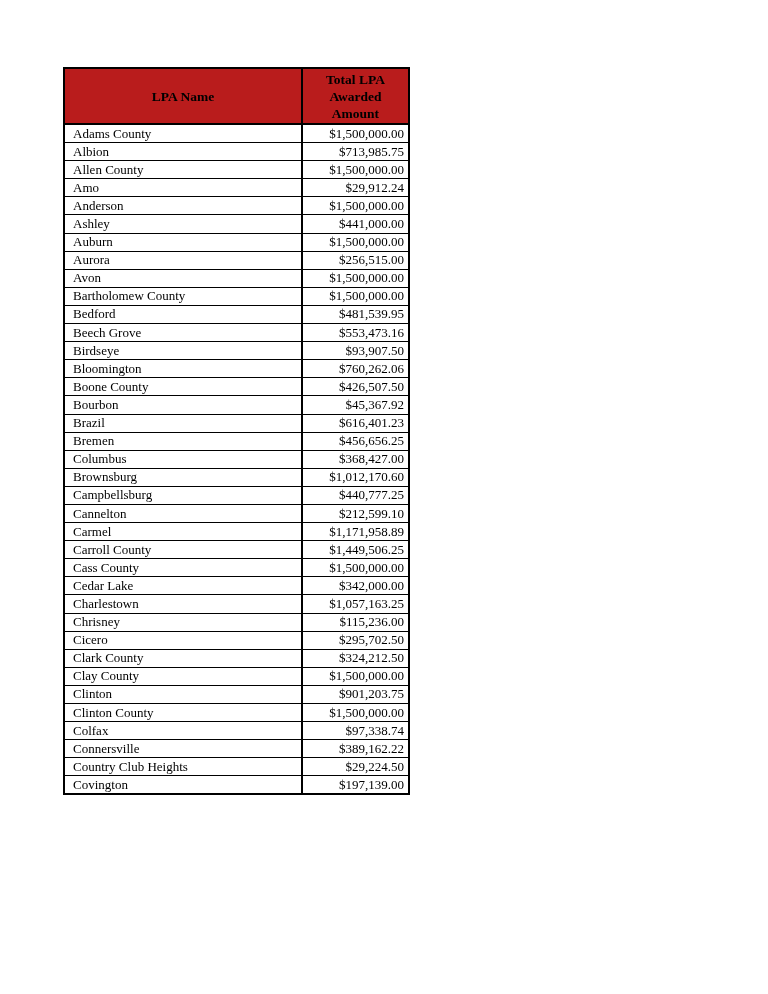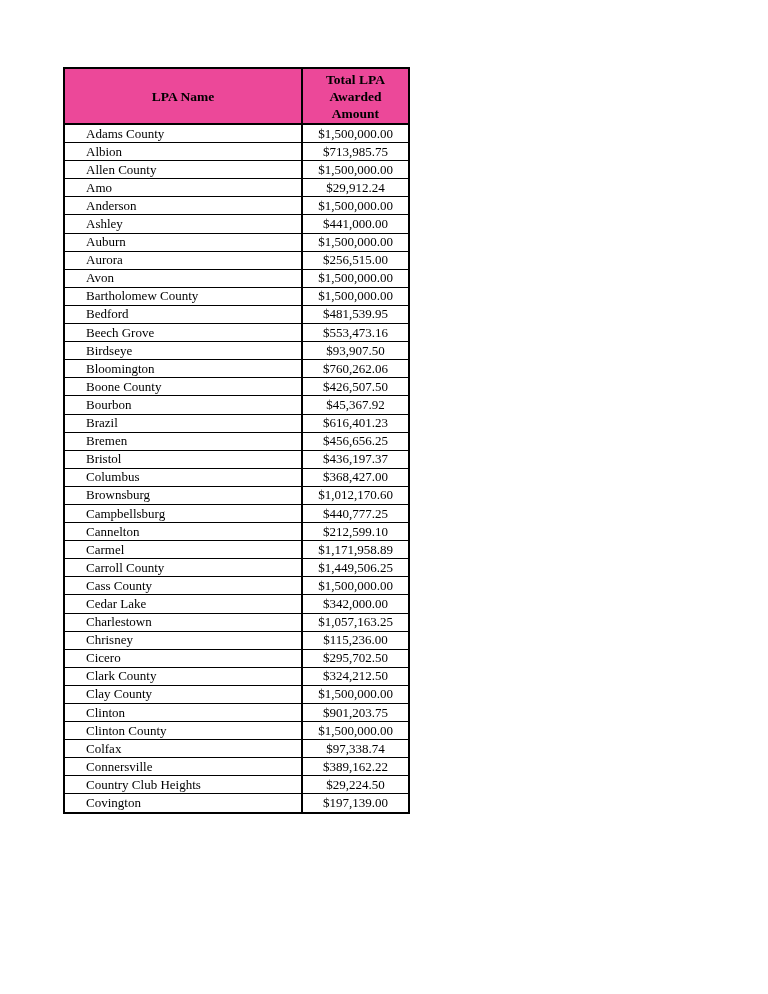--- a/index.html
+++ b/index.html
@@ -32,7 +32,7 @@
   table.lpa-table col.c-name   { width: 238px; }
   table.lpa-table col.c-amount { width: 107px; }
   table.lpa-table th {
-    background: #ec4899;
+    background: #b91c1c;
     font-weight: bold;
     font-size: 13.5px;
     line-height: 17px;

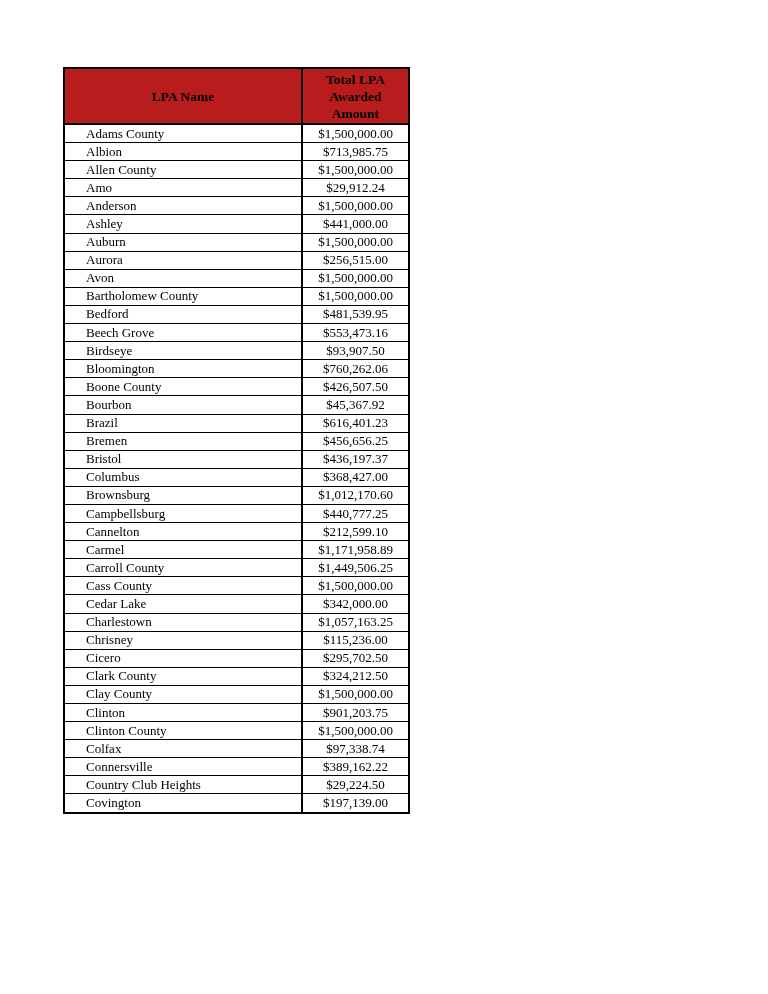--- a/index.html
+++ b/index.html
@@ -59,7 +59,7 @@
   }
   table.lpa-table td.name-cell {
     text-align: left;
-    padding-left: 21px;
+    padding-left: 8px;
   }
   table.lpa-table td.amount-cell {
     text-align: center;

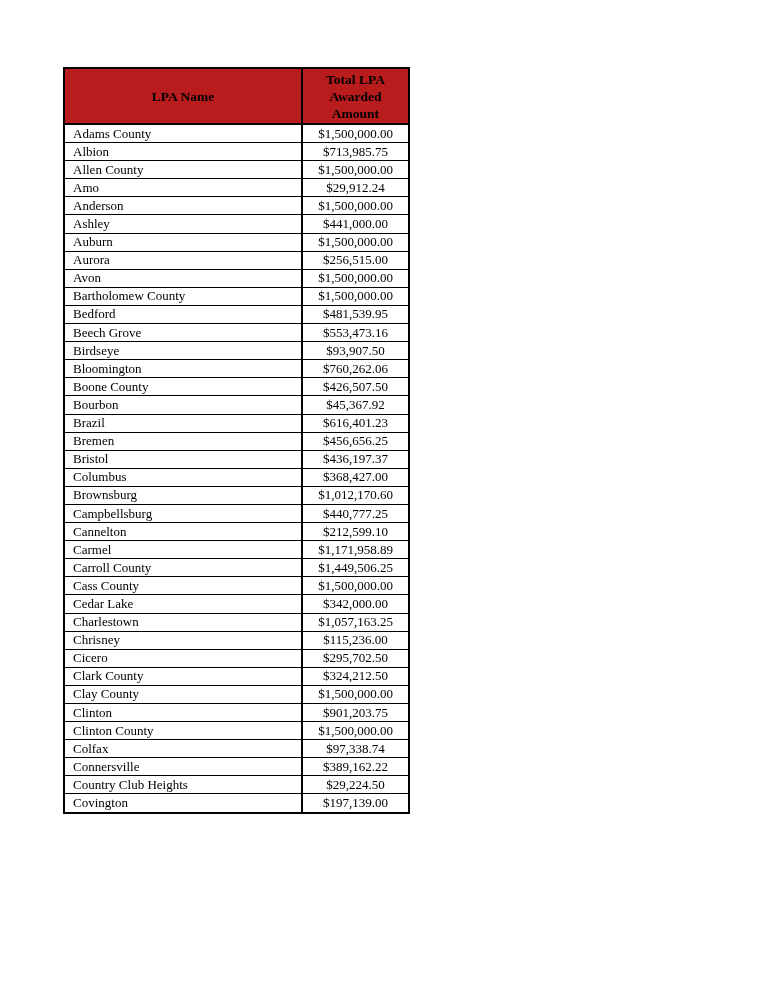--- a/index.html
+++ b/index.html
@@ -62,7 +62,7 @@
     padding-left: 8px;
   }
   table.lpa-table td.amount-cell {
-    text-align: center;
+    text-align: right;
     padding-right: 4px;
   }
 </style>

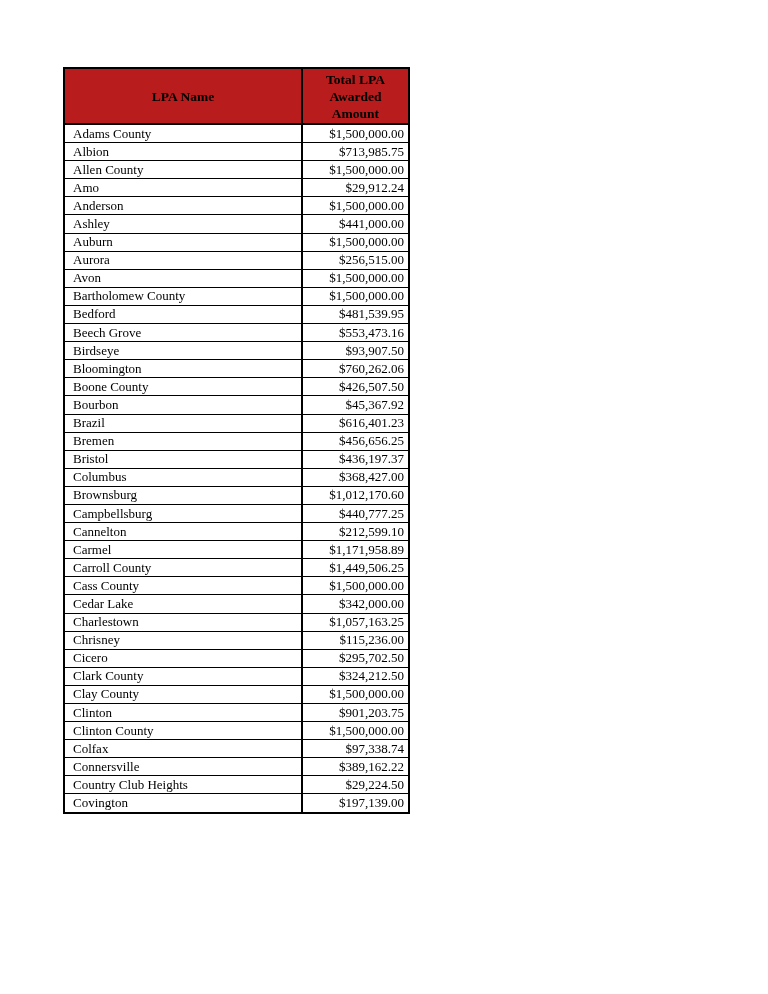--- a/index.html
+++ b/index.html
@@ -155,10 +155,6 @@
           <td class="amount-cell">$456,656.25</td>
         </tr>
         <tr>
-          <td class="name-cell">Bristol</td>
-          <td class="amount-cell">$436,197.37</td>
-        </tr>
-        <tr>
           <td class="name-cell">Columbus</td>
           <td class="amount-cell">$368,427.00</td>
         </tr>

